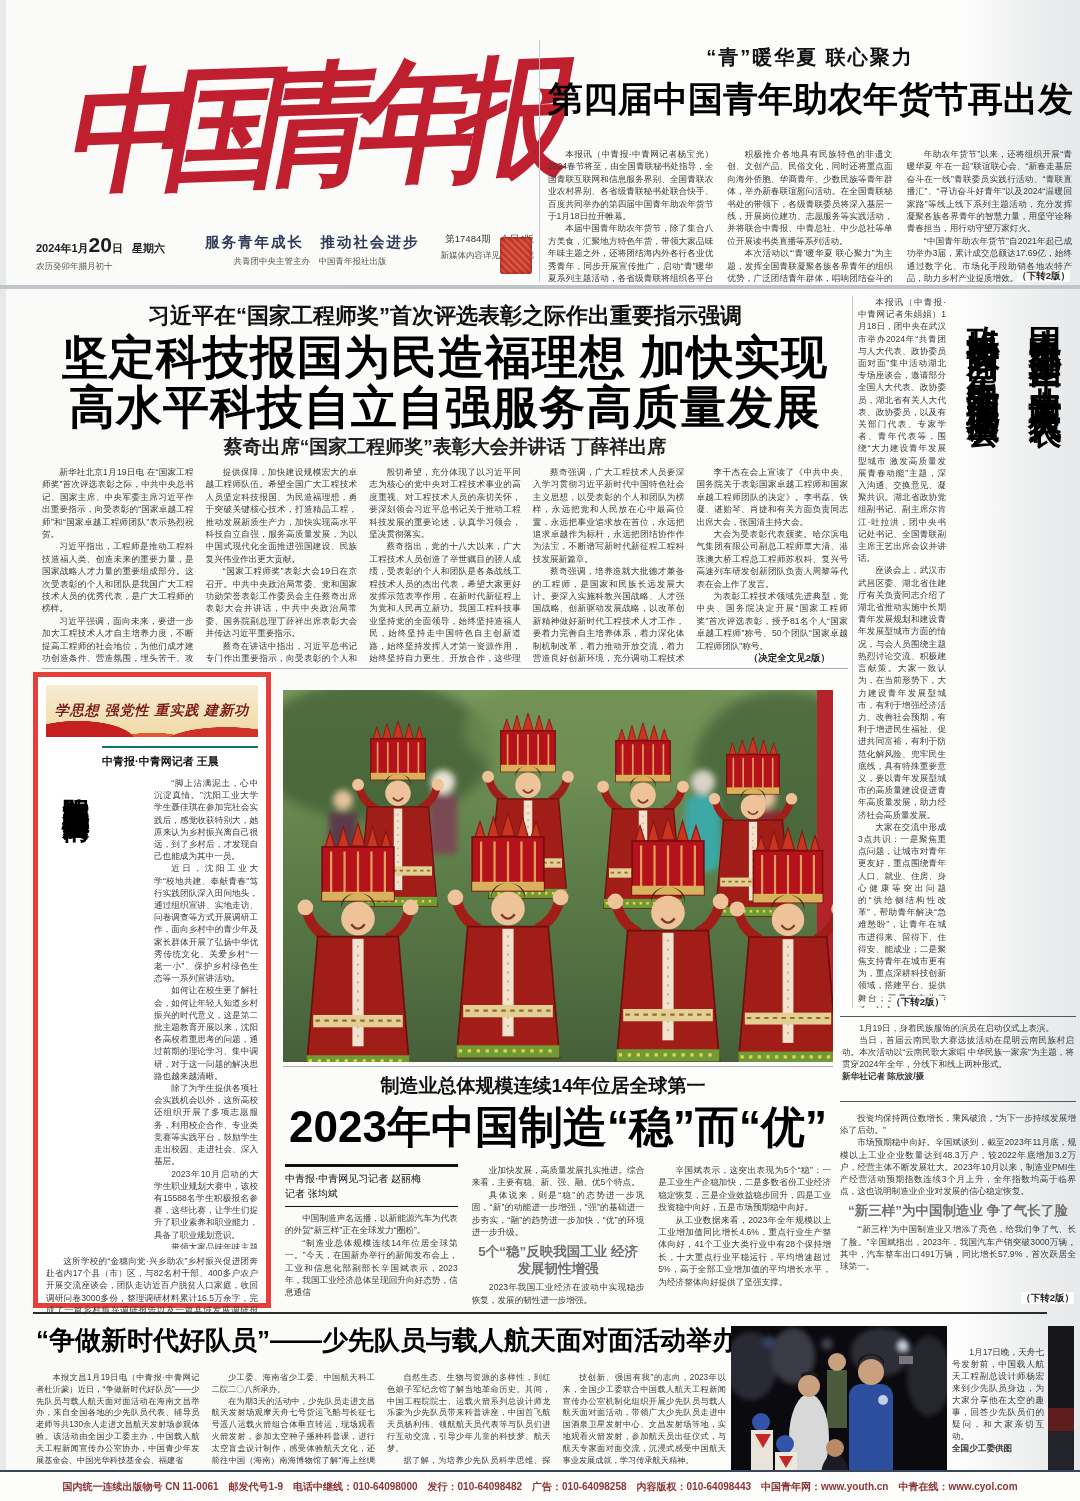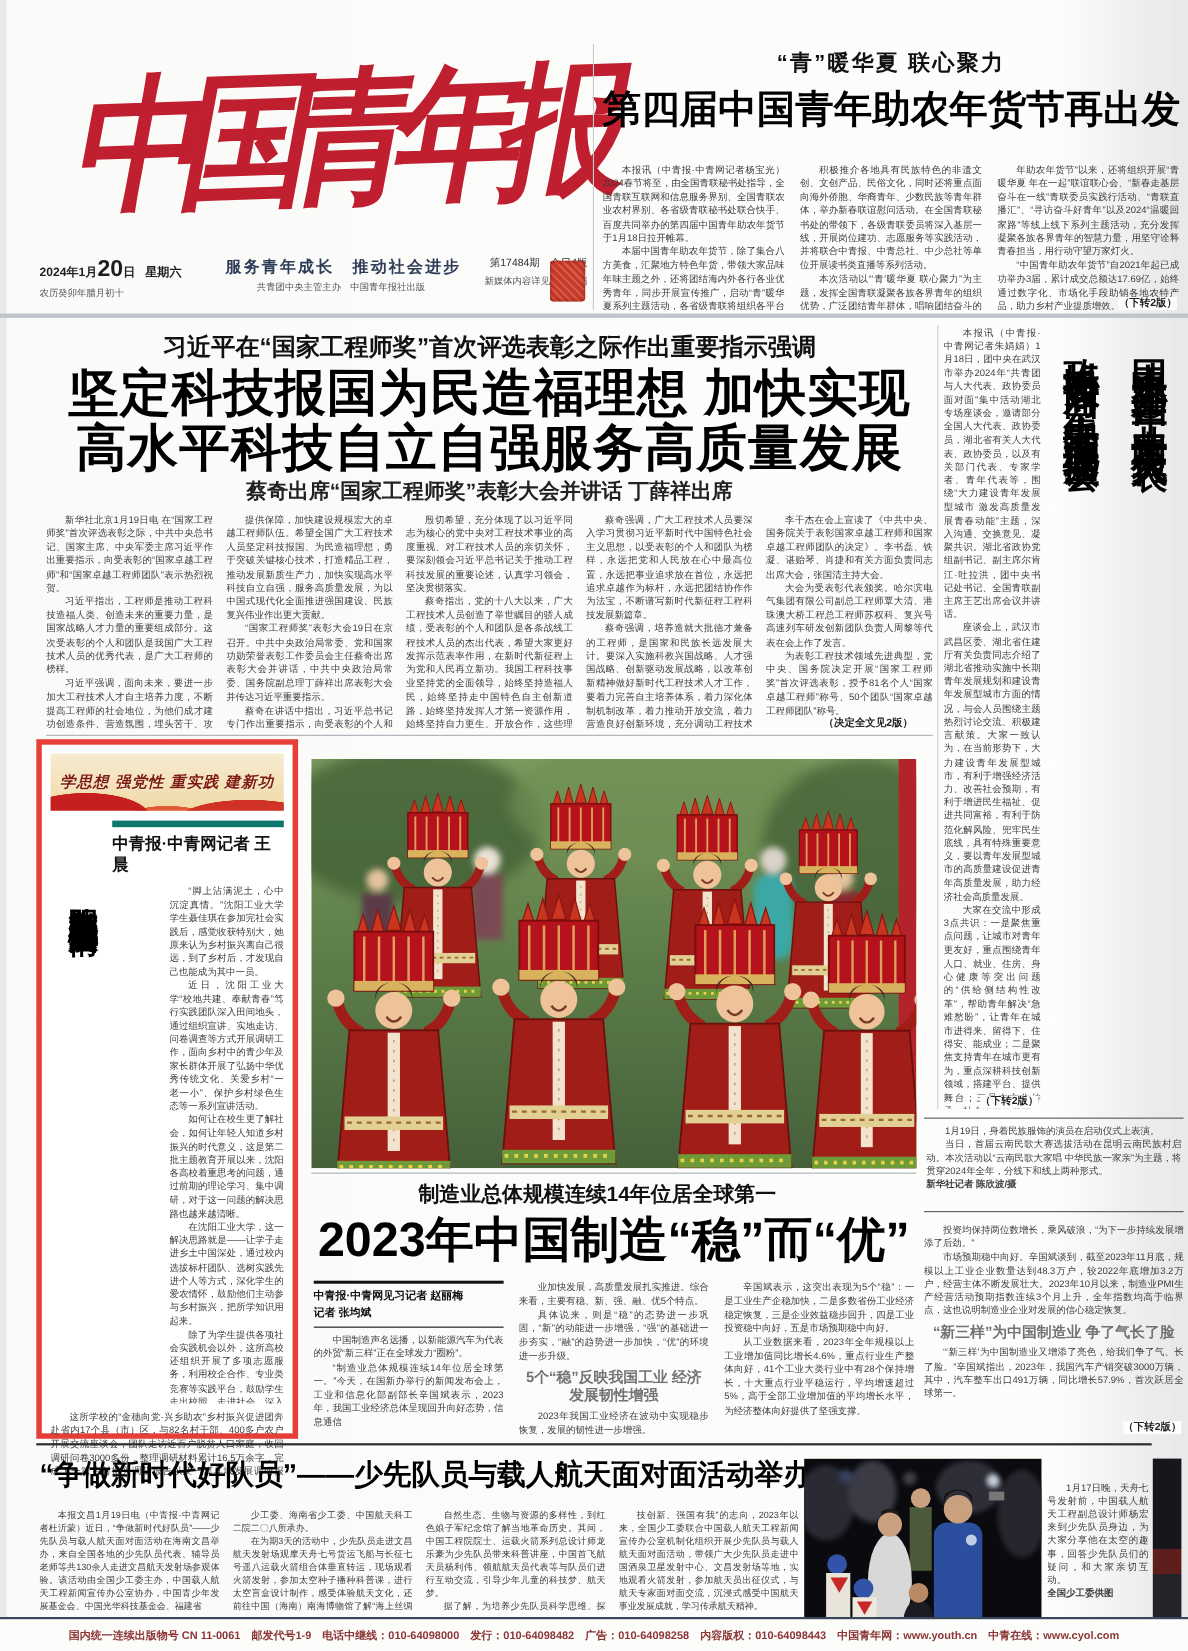--- a/index.html
+++ b/index.html
@@ -70,7 +70,7 @@
           display:flex;align-items:center;justify-content:center;
           color:#7e1b10;font-weight:bold;font-size:14px;letter-spacing:1px;font-style:italic;
           text-shadow:0 1px 0 rgba(255,255,255,.5);}
-  #rbByline{margin:9px 0 0 56px;border-top:6px solid #0f766e;padding-top:6px;font-size:15px;font-weight:bold;color:#111;}
+  #rbByline{margin:9px 0 0 56px;border-top:2px solid #0f766e;padding-top:6px;font-size:11px;font-weight:bold;color:#111;}
   #rbRow{display:flex;margin-top:8px;height:472px;gap:48px;}
   #rbHead{width:56px;writing-mode:vertical-rl;font-size:27px;font-weight:bold;color:#000;
           line-height:52px;letter-spacing:1px;}

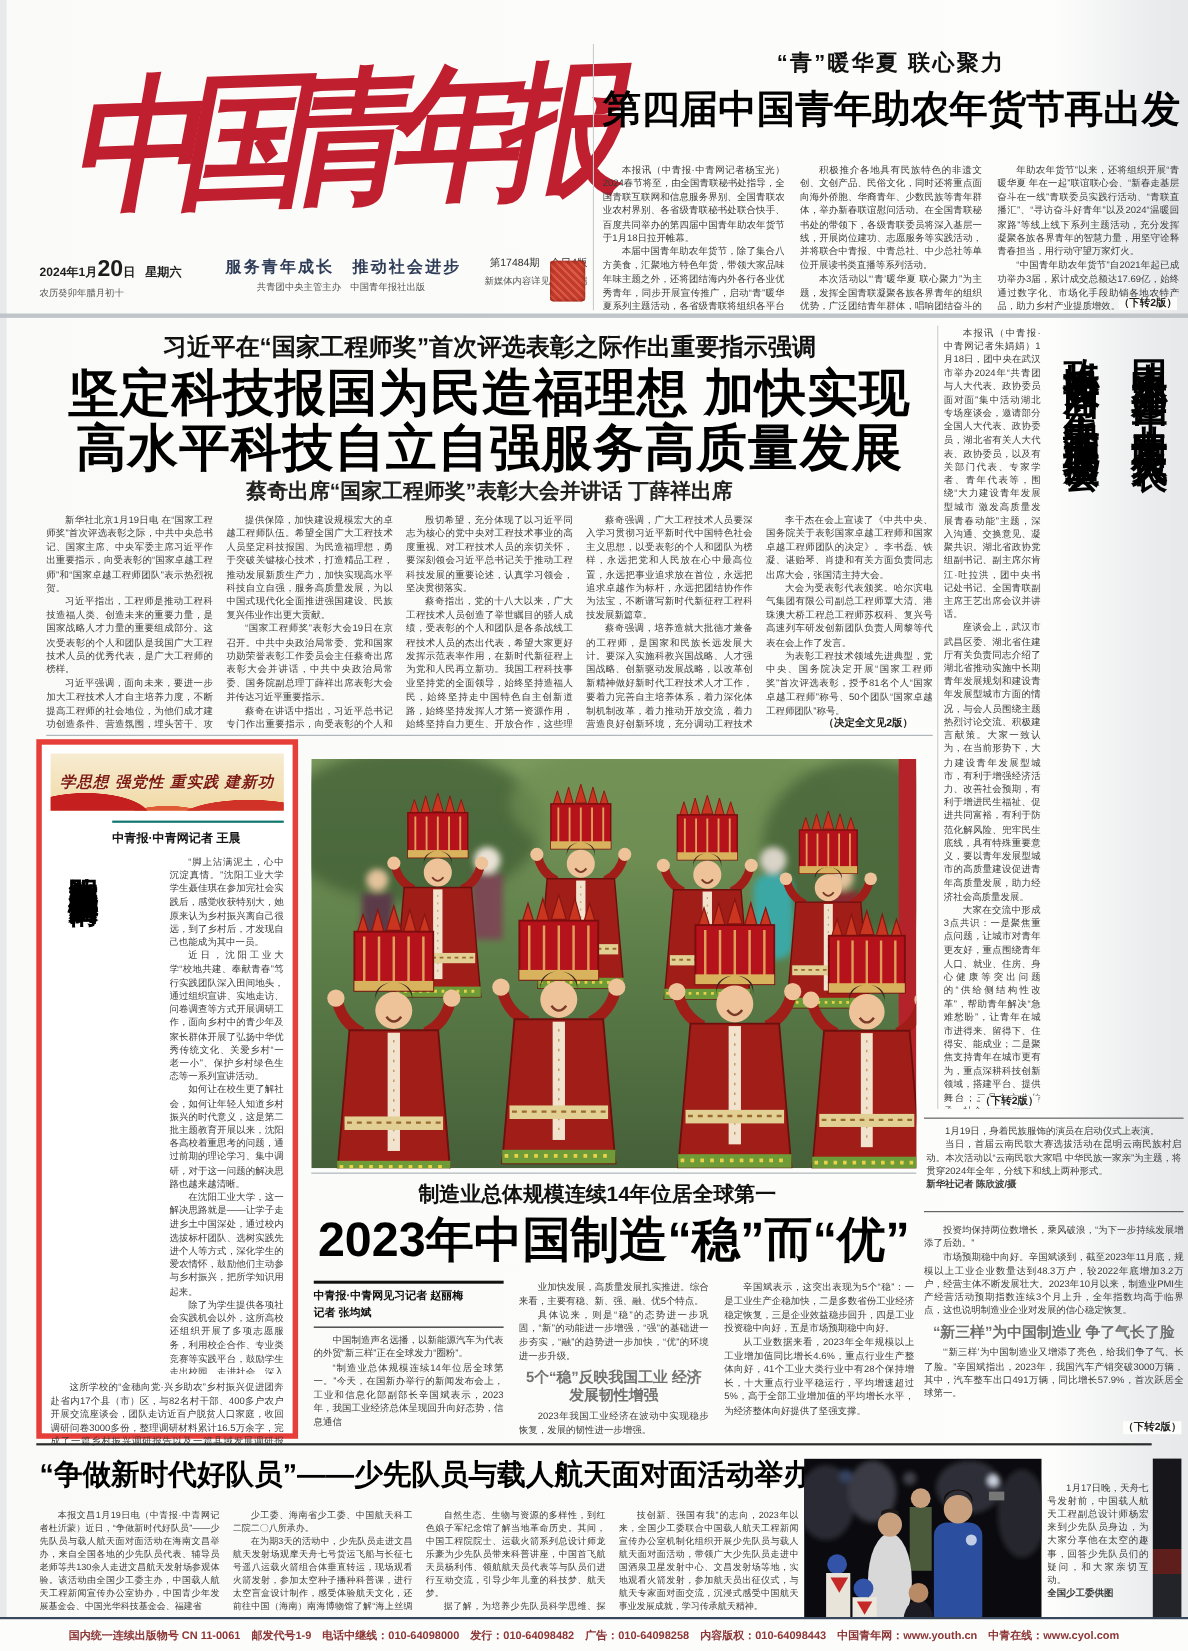--- a/index.html
+++ b/index.html
@@ -227,7 +227,6 @@
           <p>“脚上沾满泥土，心中沉淀真情。”沈阳工业大学学生聂佳琪在参加完社会实践后，感觉收获特别大，她原来认为乡村振兴离自己很远，到了乡村后，才发现自己也能成为其中一员。</p>
           <p>近日，沈阳工业大学“校地共建、奉献青春”笃行实践团队深入田间地头，通过组织宣讲、实地走访、问卷调查等方式开展调研工作，面向乡村中的青少年及家长群体开展了弘扬中华优秀传统文化、关爱乡村“一老一小”、保护乡村绿色生态等一系列宣讲活动。</p>
           <p>如何让在校生更了解社会，如何让年轻人知道乡村振兴的时代意义，这是第二批主题教育开展以来，沈阳各高校着重思考的问题，通过前期的理论学习、集中调研，对于这一问题的解决思路也越来越清晰。</p>
-          <p>在沈阳工业大学，这一解决思路就是——让学子走进乡土中国深处，通过校内选拔标杆团队、选树实践先进个人等方式，深化学生的爱农情怀，鼓励他们主动参与乡村振兴，把所学知识用起来。</p>
           <p>除了为学生提供各项社会实践机会以外，这所高校还组织开展了多项志愿服务，利用校企合作、专业类竞赛等实践平台，鼓励学生走出校园、走进社会、深入基层。</p>
           <p>2023年10月启动的大学生职业规划大赛中，该校有15588名学生积极报名参赛，这些比赛，让学生们提升了职业素养和职业能力，具备了职业规划意识。</p>
           <p>带领大家品味年味主题之外，对学生需求开展了详细调研，主题教育的成果也在满足学生需求中走实并深化，对于学生渴望更多实践的需求，一系列有针对性的活动开展起来。</p>

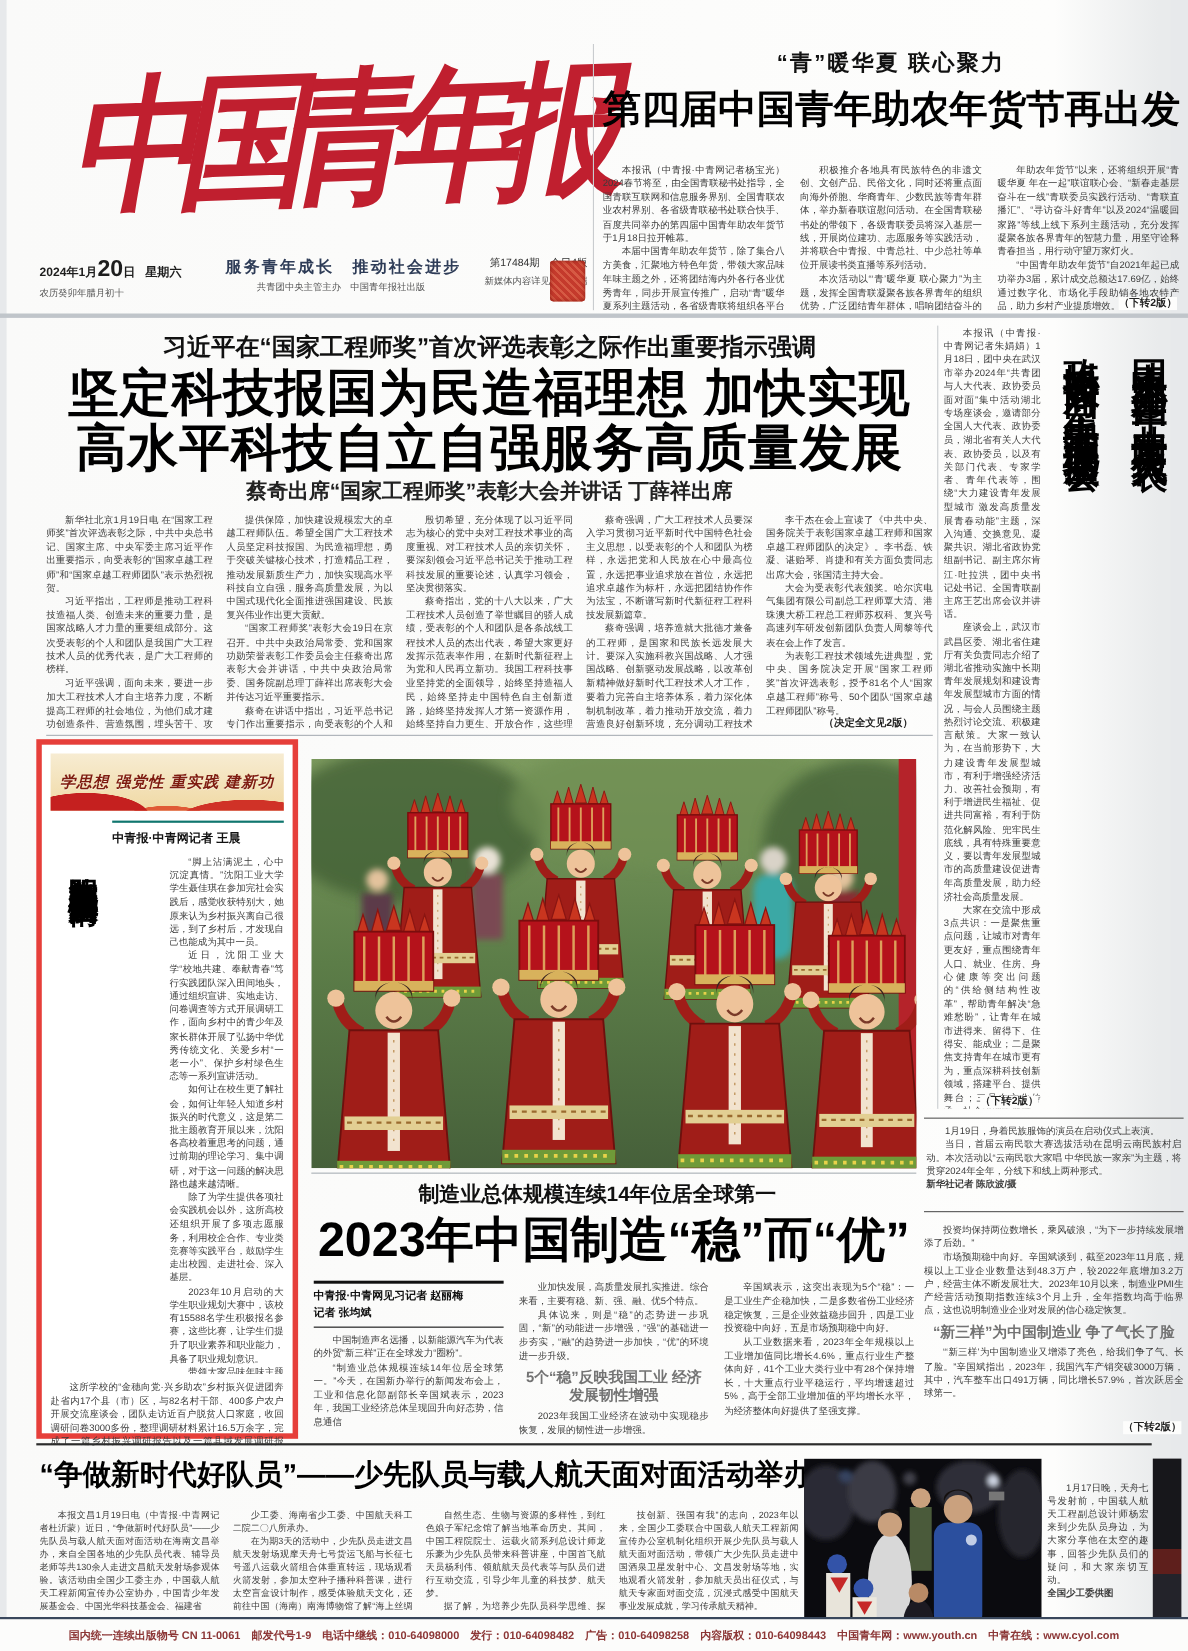--- a/index.html
+++ b/index.html
@@ -88,7 +88,7 @@
   #mfgCols{left:285px;top:1164px;width:546px;height:141px;display:flex;gap:14px;}
   #mfgCols .col{flex:1;position:relative;}
   #mfgBylineBox{border-top:3px solid #111;border-bottom:1px solid #111;padding:4px 0 5px;margin-bottom:5px;
-                font-size:10px;font-weight:bold;color:#111;text-align:left;line-height:15px;}
+                font-size:10px;font-weight:normal;color:#111;text-align:left;line-height:15px;}
   .subhead-sm{font-size:13.5px;font-weight:bold;color:#737373;text-align:center;line-height:17px;margin:5px 0 4px;text-indent:0 !important;}
   #mfgR{left:840px;top:1112px;width:236px;height:192px;position:absolute;font-size:8.6px;line-height:12.2px;
         text-align:justify;color:#3b3b3b;overflow:hidden;}

